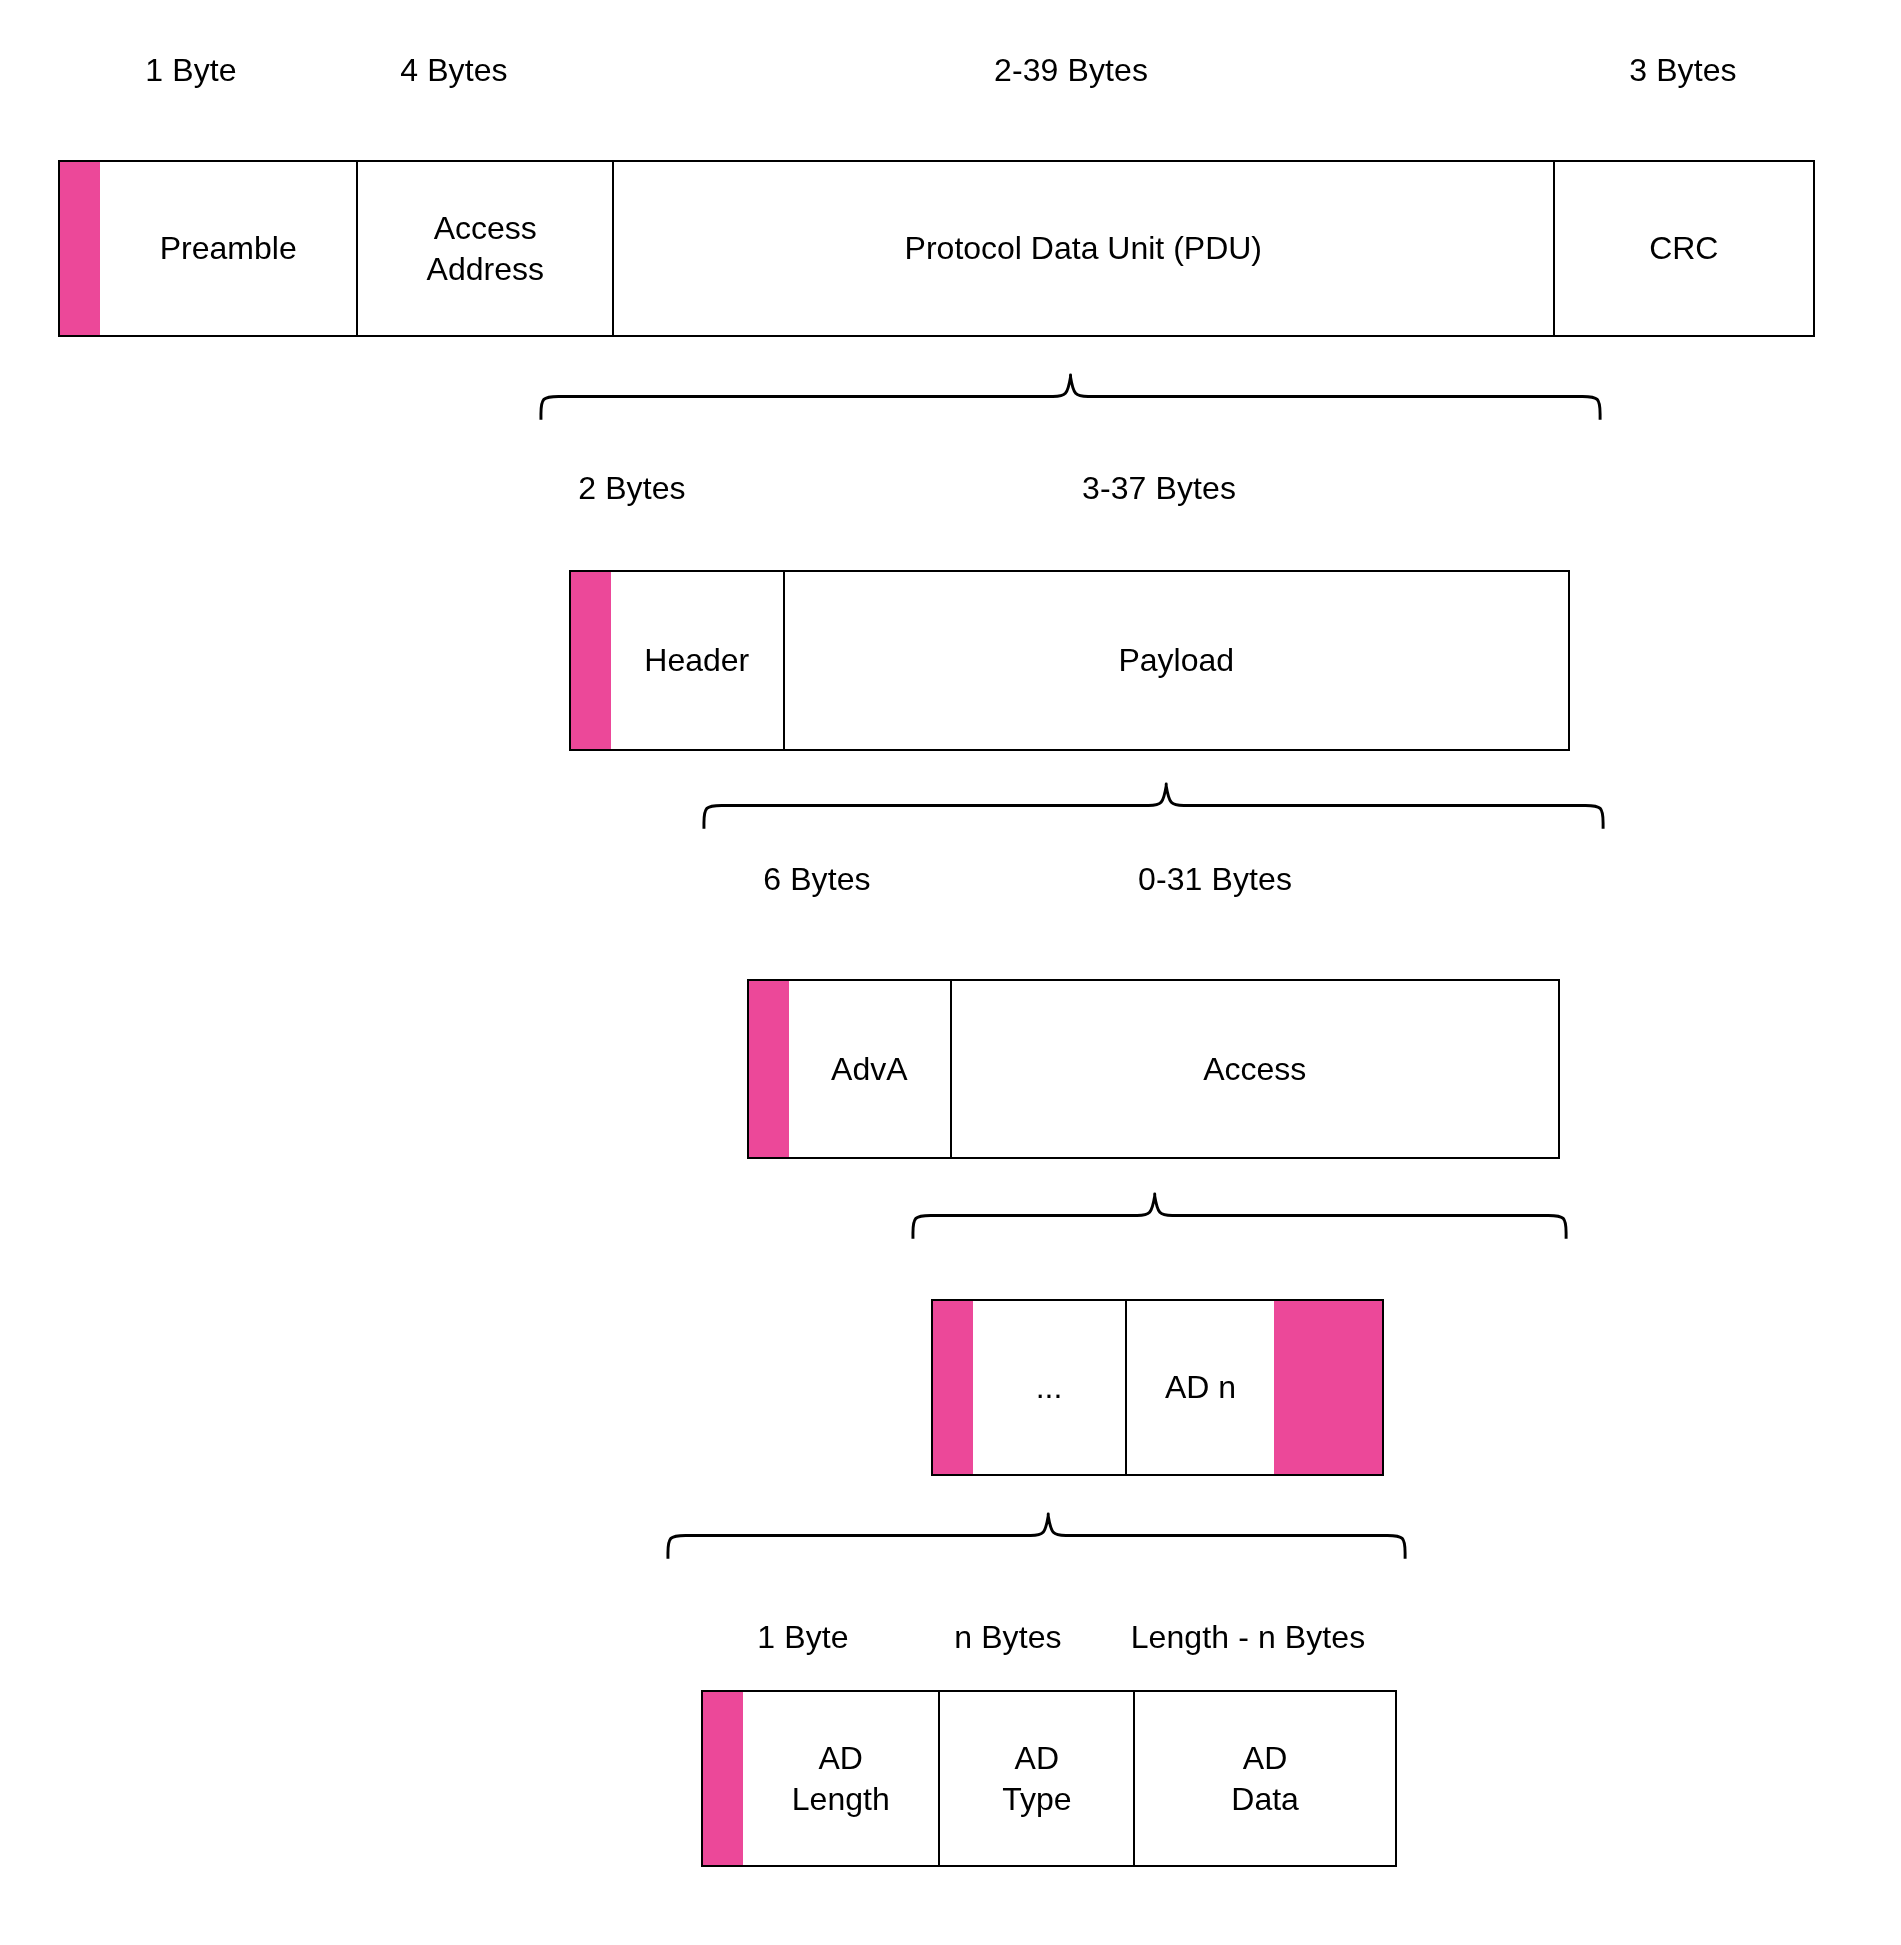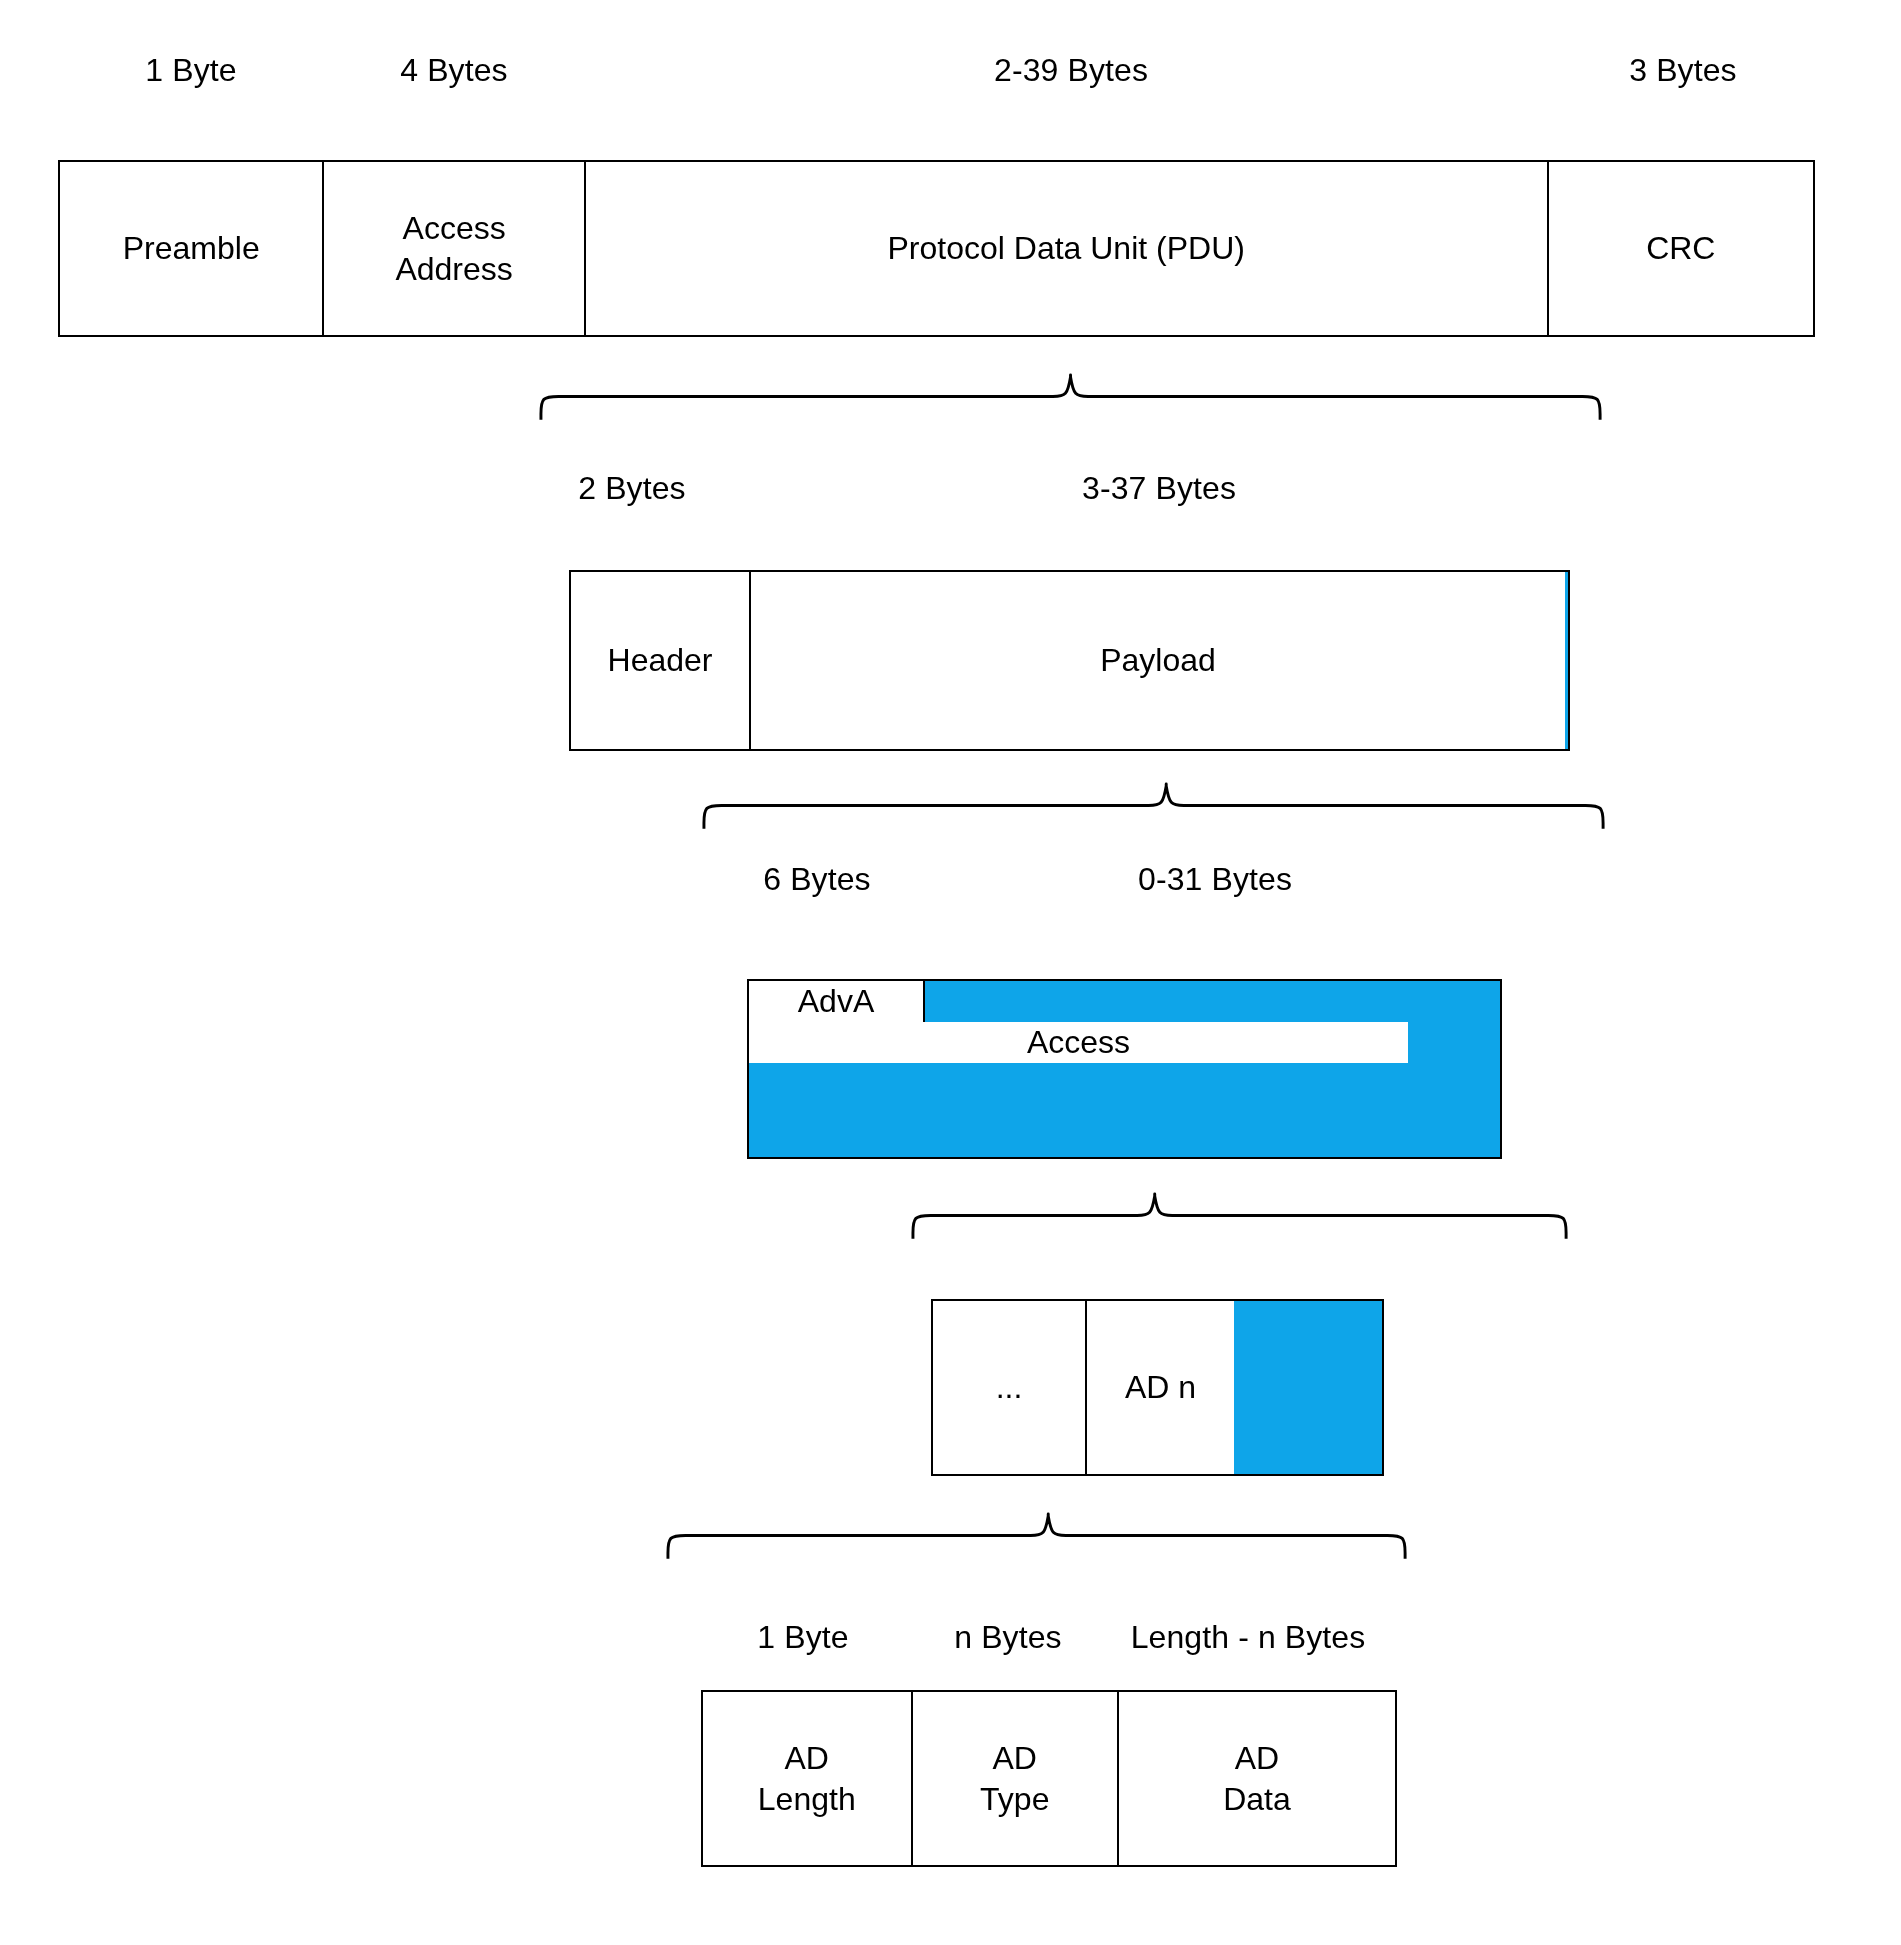--- a/index.html
+++ b/index.html
@@ -34,7 +34,8 @@
     display: flex;
     box-sizing: border-box;
     border: 2.9px solid #000000;
-    background: #0ea5e9;
+    background: #ec4899;
+    padding-left: 40px;
   }
   .cell {
     box-sizing: border-box;

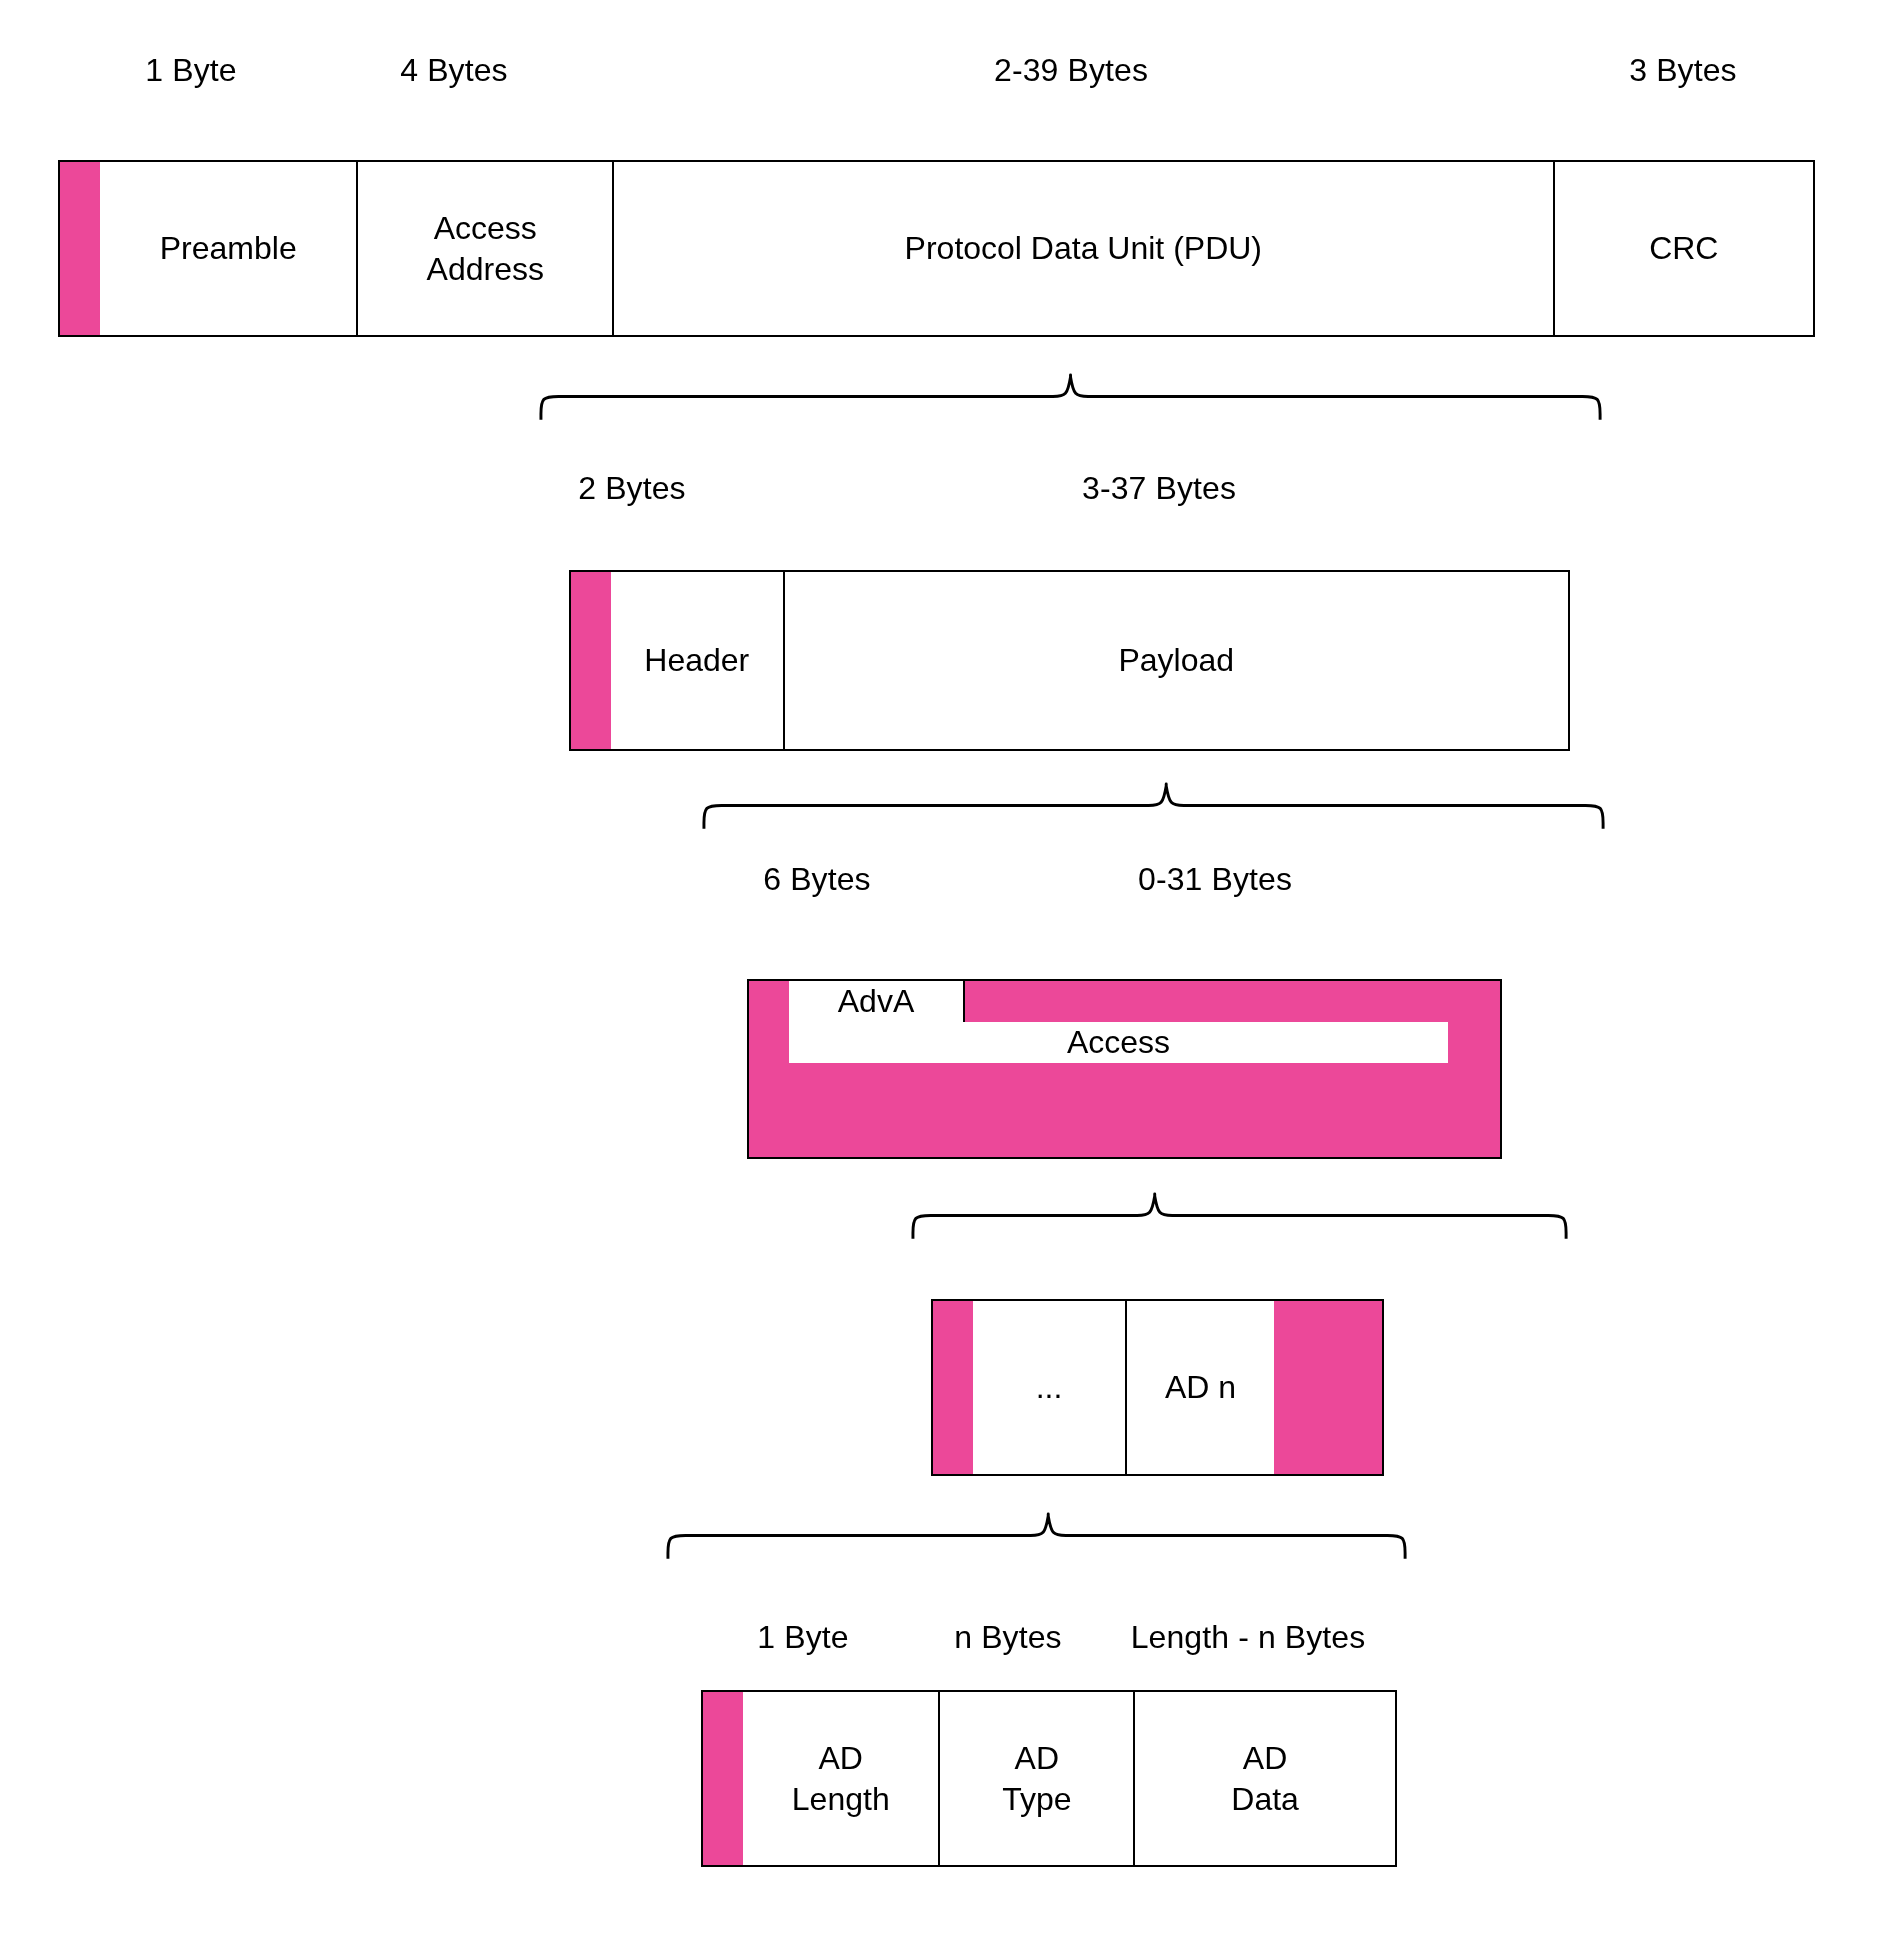--- a/index.html
+++ b/index.html
@@ -125,7 +125,7 @@
   <div class="size-label" style="left:817px; top:863px;">6 Bytes</div>
   <div class="size-label" style="left:1198px; top:863px;margin-left:17px;">0-31 Bytes</div>
 
-  <div class="row" style="left:747px; top:979px; width:755px; height:180px;flex-direction:column;">
+  <div class="row" style="left:747px; top:979px; width:813px; height:180px;">
     <div class="cell" style="width:176px;">AdvA</div>
     <div class="cell" style="width:659px;">Access</div>
   </div>

